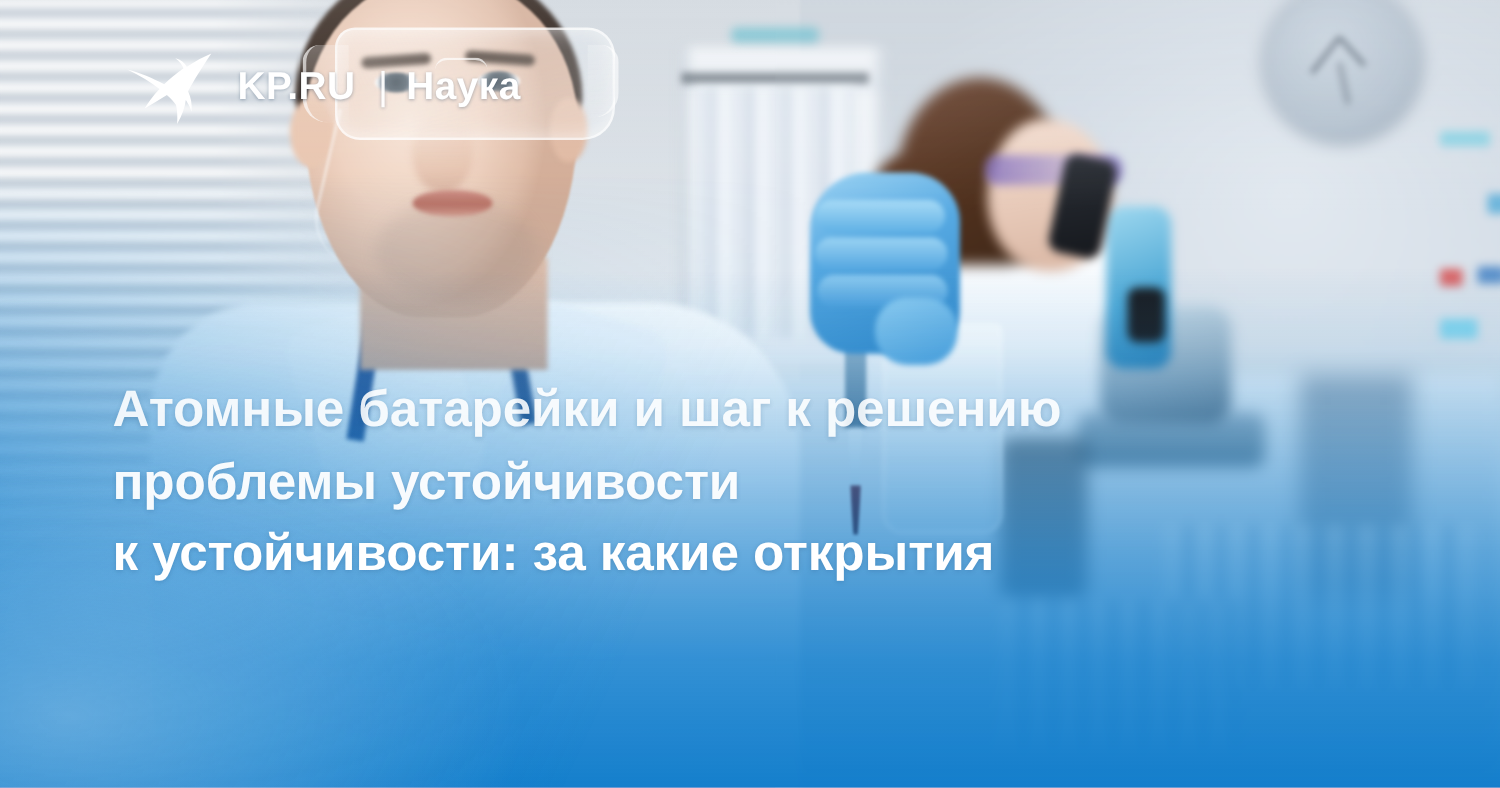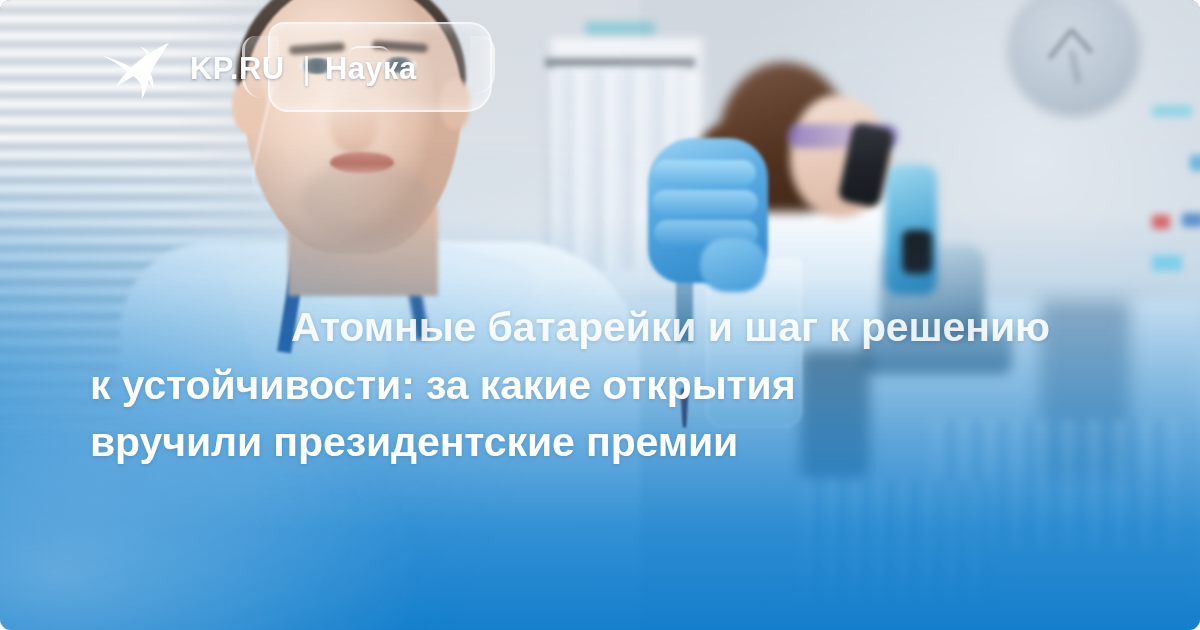--- a/index.html
+++ b/index.html
@@ -10,7 +10,6 @@
     width:1200px;height:630px;
     overflow:hidden;
     background:#4c1d95;
-    border-radius:11px;
   }
 
   

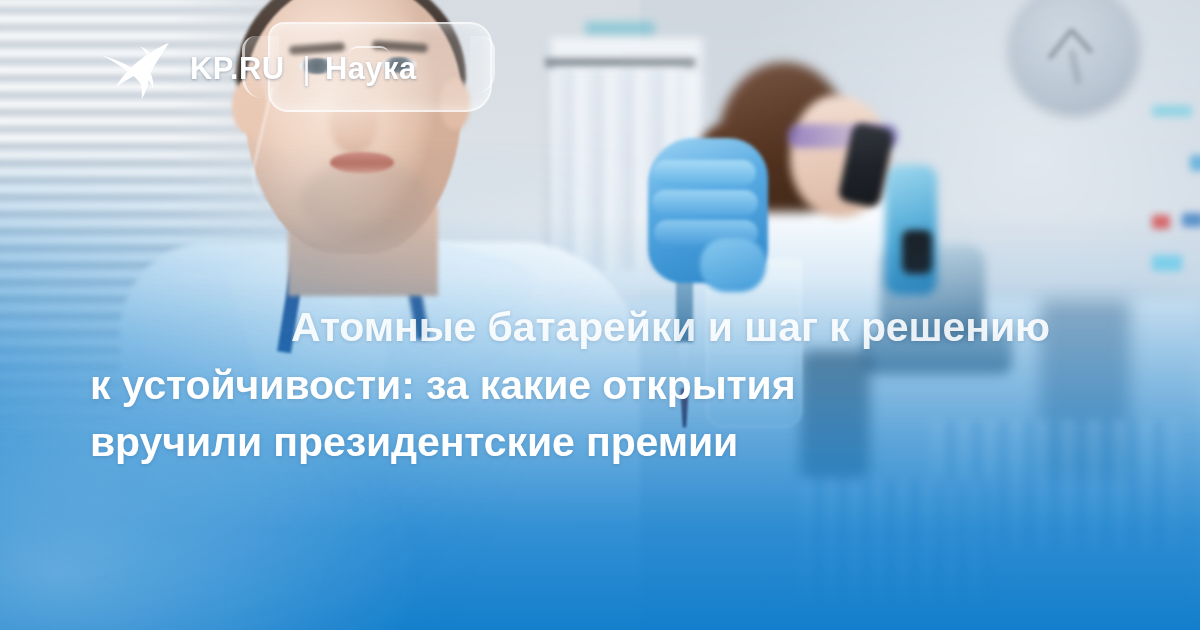--- a/index.html
+++ b/index.html
@@ -450,7 +450,7 @@
     text-shadow:0 1px 4px rgba(20,60,100,.22);
   }
   .headline .ln{display:block;white-space:nowrap;}
-  .headline .ln.fade1{opacity:.88;text-align:right;}
+  .headline .ln.fade1{opacity:.88;}
   .headline .ln.fade2{opacity:.94;}
 </style>
 </head>

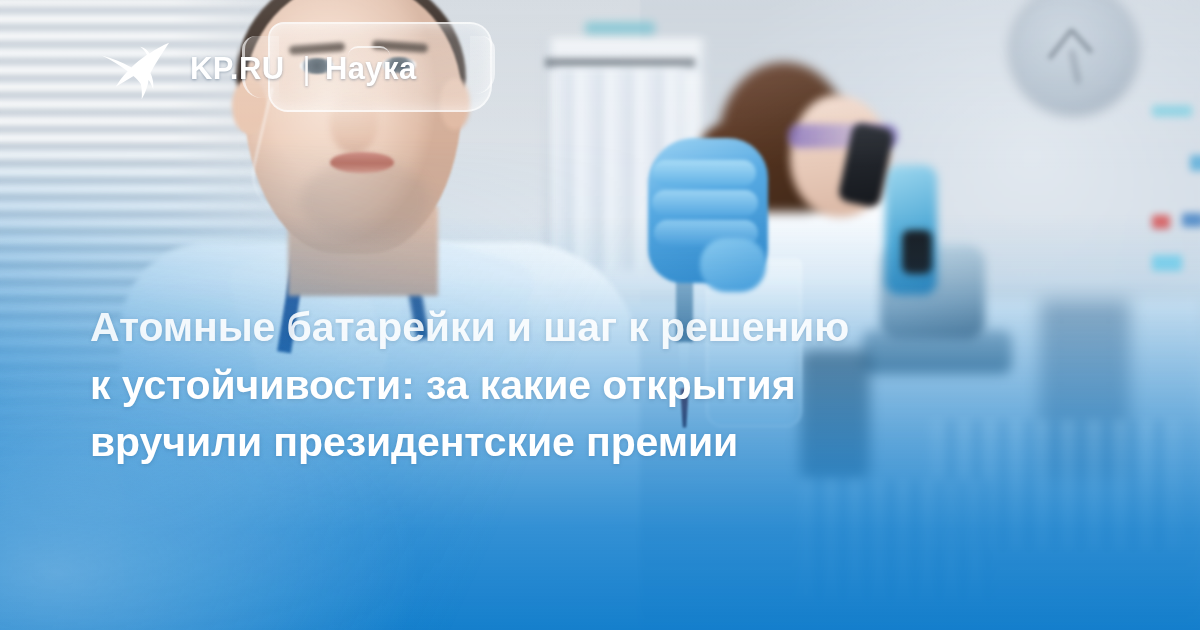--- a/index.html
+++ b/index.html
@@ -556,6 +556,7 @@
 
   <h1 class="headline">
     <span class="ln fade1">Атомные батарейки и шаг к решению</span>
+    <span class="ln fade2">проблемы устойчивости</span>
     <span class="ln">к устойчивости: за какие открытия</span>
     <span class="ln">вручили президентские премии</span>
   </h1>

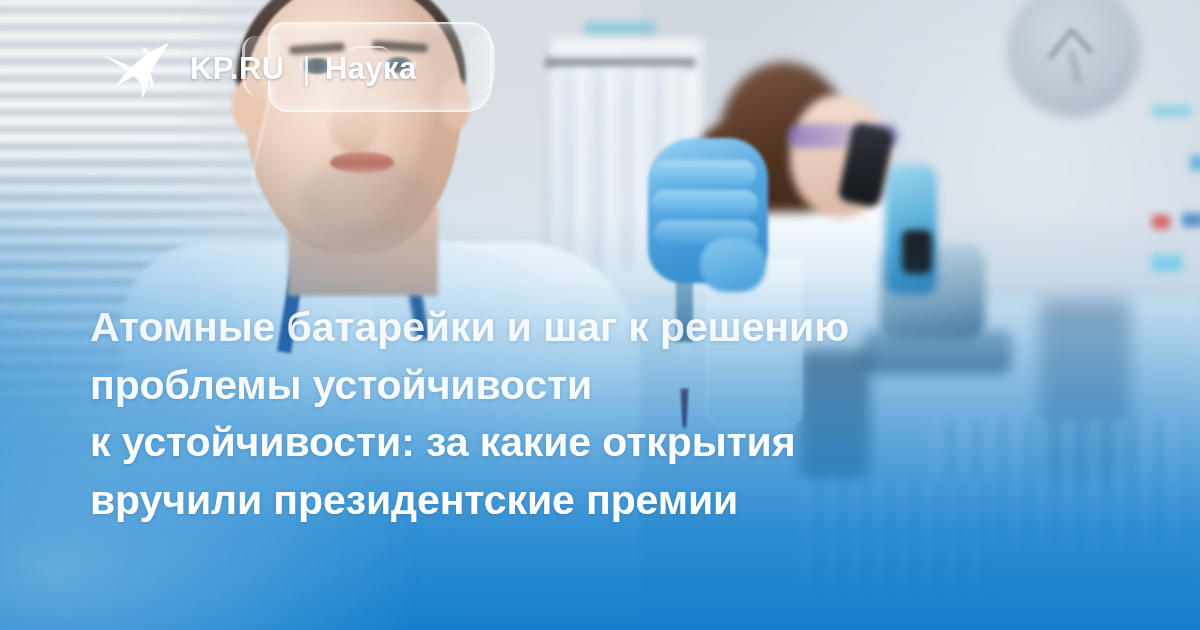--- a/index.html
+++ b/index.html
@@ -558,7 +558,6 @@
     <span class="ln fade1">Атомные батарейки и шаг к решению</span>
     <span class="ln fade2">проблемы устойчивости</span>
     <span class="ln">к устойчивости: за какие открытия</span>
-    <span class="ln">вручили президентские премии</span>
   </h1>
 
 </div>

